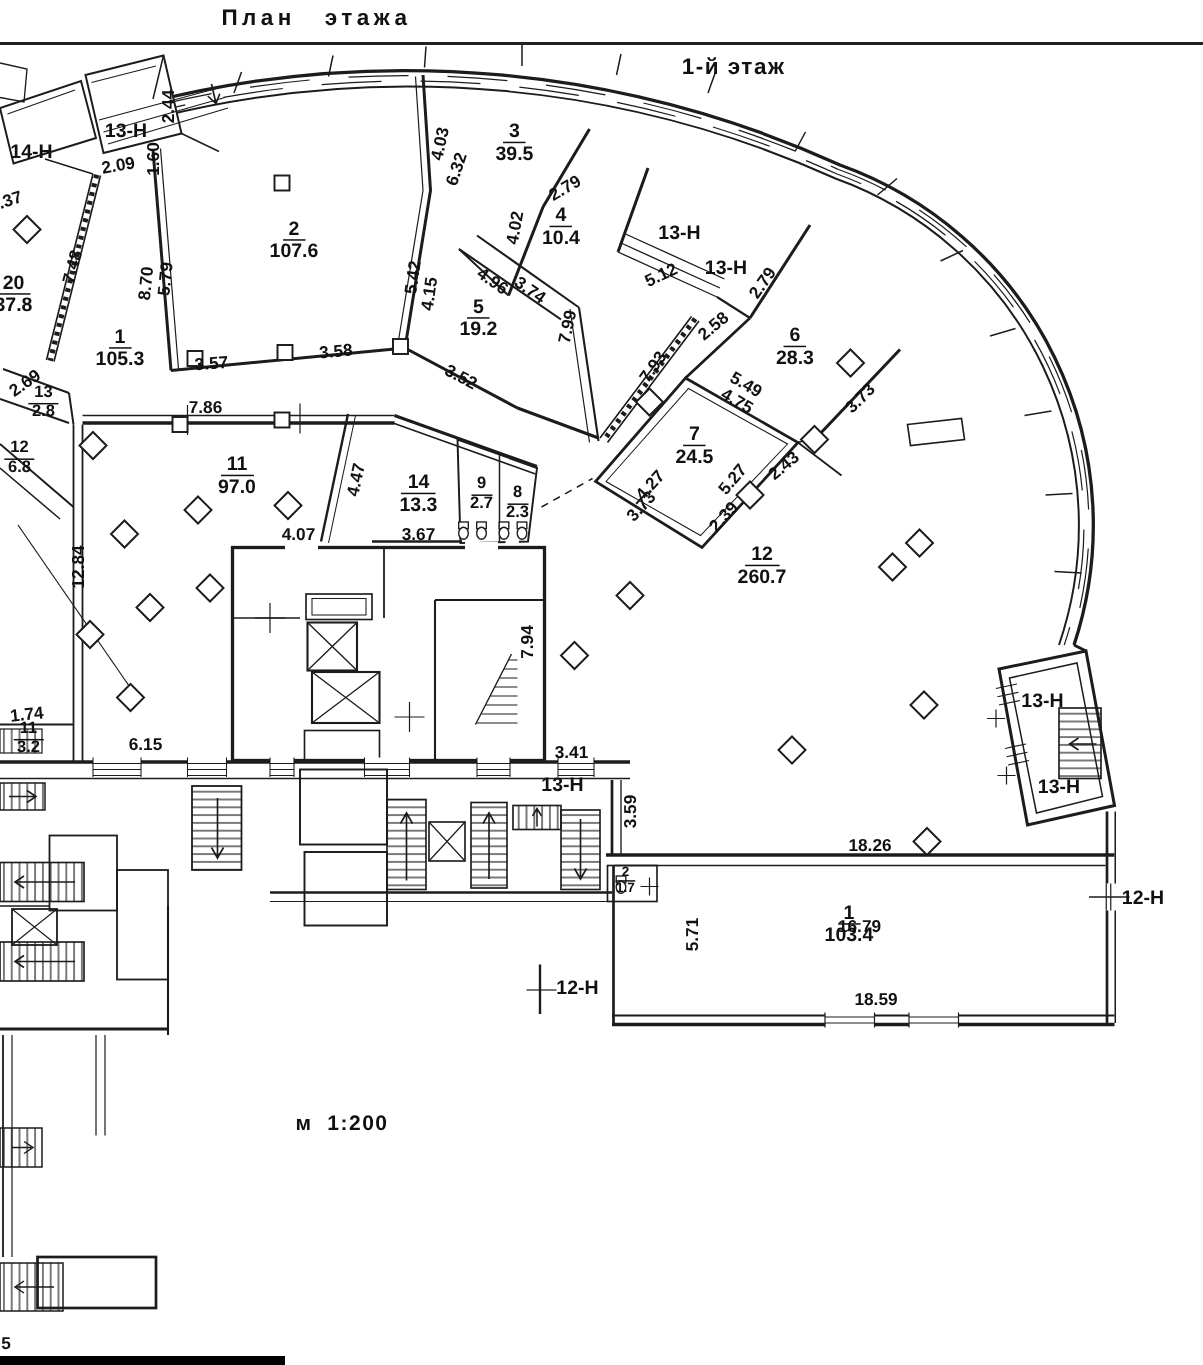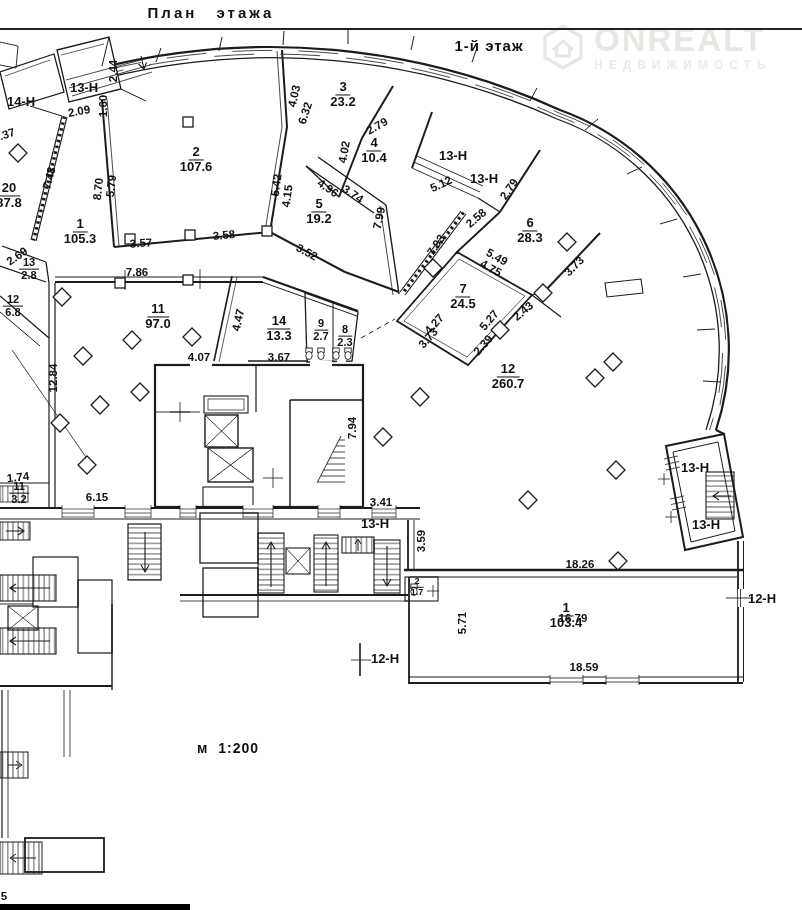--- a/index.html
+++ b/index.html
@@ -31,16 +31,6 @@
 
 <div class="stage">
 
-  <div class="abs watermark">
-    <svg width="46" height="46" viewBox="0 0 46 46">
-      <polygon points="23,2 41,12.5 41,33.5 23,44 5,33.5 5,12.5" fill="none" stroke="#e9e7e3" stroke-width="3.2"></polygon>
-      <path d="M 13 26 L 23 17 L 33 26 M 16.5 23.5 V 32 H 29.5 V 23.5" fill="none" stroke="#e9e7e3" stroke-width="3"></path>
-    </svg>
-    <div class="wm-text">
-      <div class="wm-brand">ONREALT</div>
-      <div class="wm-sub">НЕДВИЖИМОСТЬ</div>
-    </div>
-  </div>
 
   <svg id="plan-svg" width="802" height="910" viewBox="0 0 802 910">
     <defs>

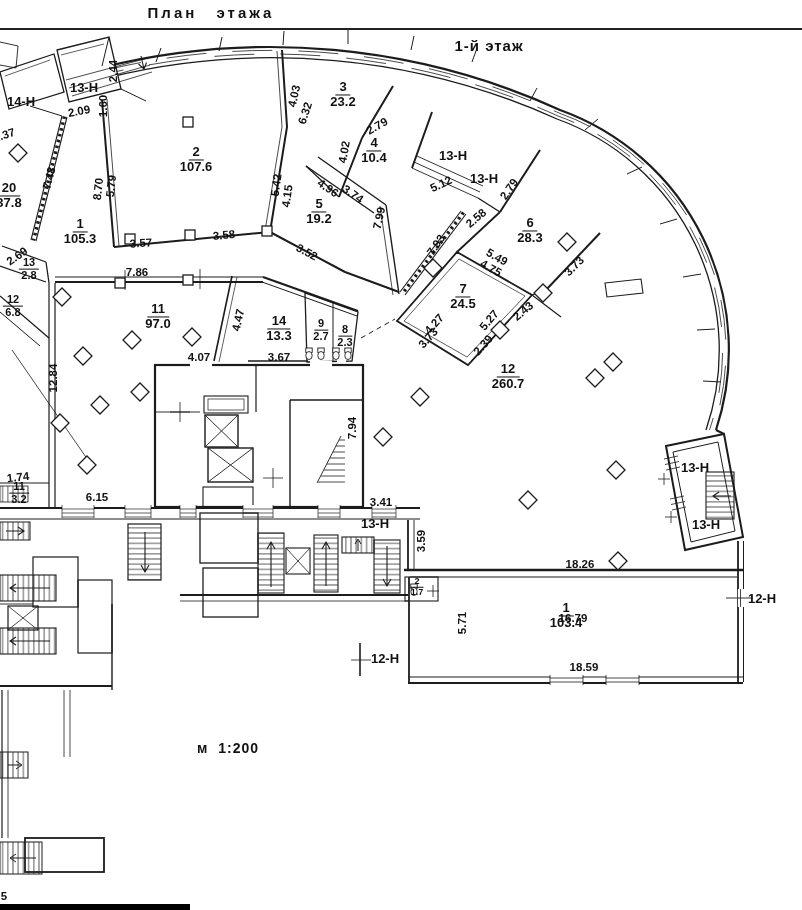--- a/index.html
+++ b/index.html
@@ -297,7 +297,7 @@
       </div>
       <div class="room-label" style="left: 343px; top: 95px; transform: translate(-50%, -50%);">
         <span class="rl-num">3</span>
-        <span class="rl-area">23.2</span>
+        <span class="rl-area">39.5</span>
       </div>
       <div class="room-label" style="left: 374px; top: 151px; transform: translate(-50%, -50%);">
         <span class="rl-num">4</span>

